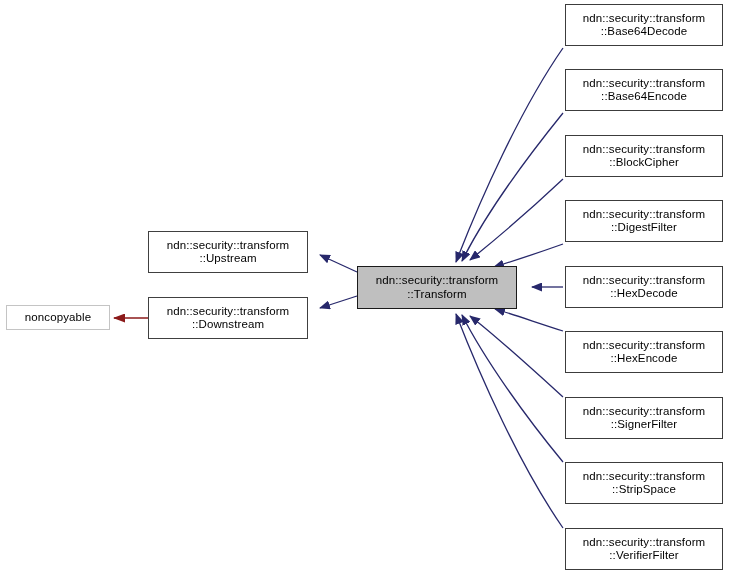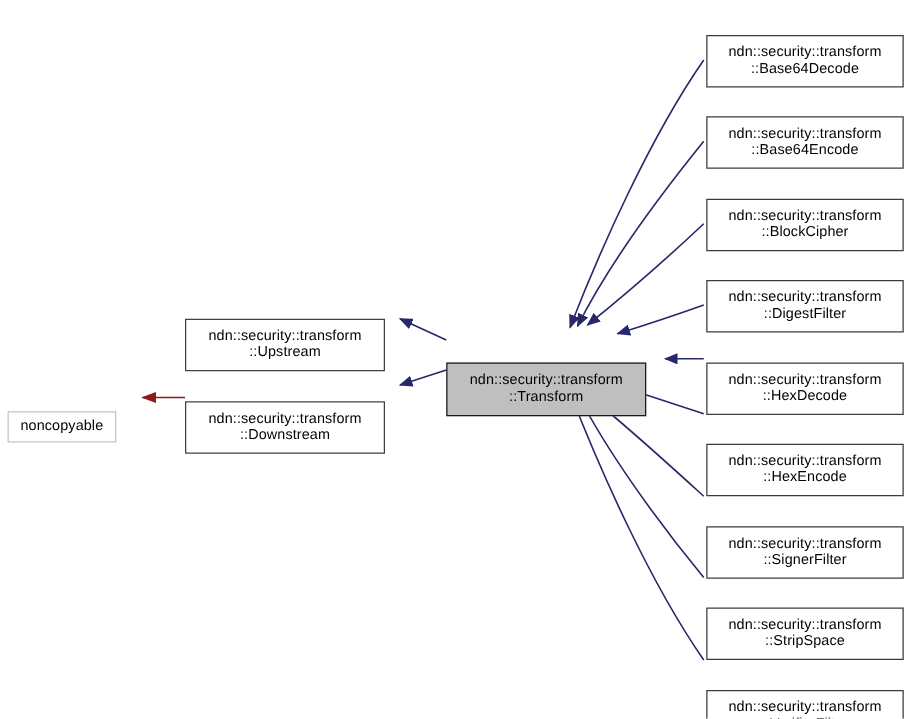--- a/index.html
+++ b/index.html
@@ -40,7 +40,6 @@
     white-space: pre-line;
     letter-spacing: 0.1px;
     z-index: 2;
-    margin-top: 24px;
   }
   .node.derived {
     border: 1px solid #3c3c3c;

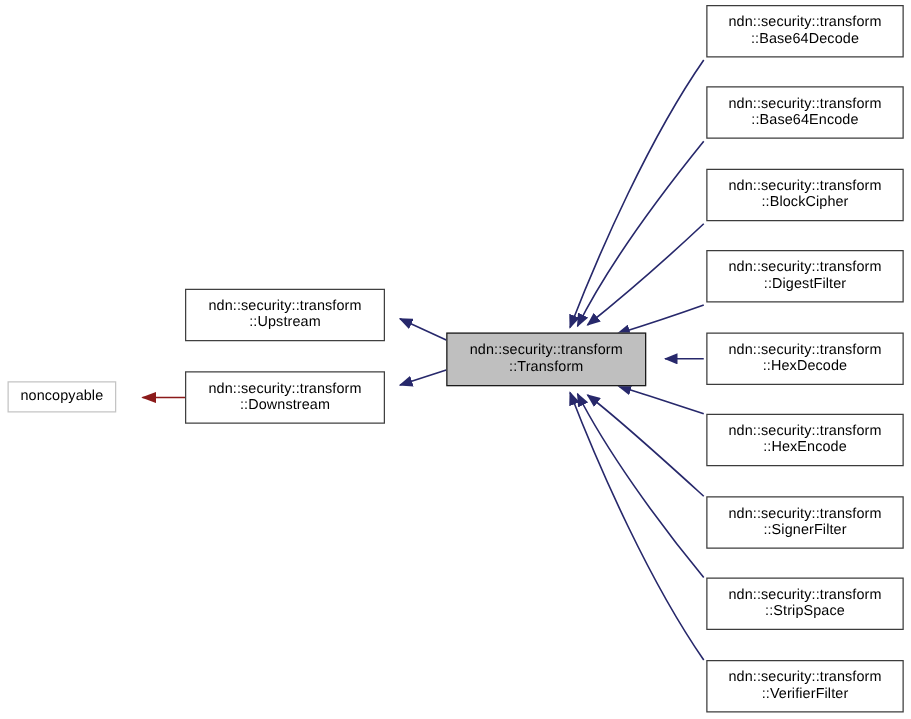--- a/index.html
+++ b/index.html
@@ -111,7 +111,7 @@
     </g>
   </svg>
 
-  <div class="node external" style="left:6px; top:305px; width:87px; height:25px;">
+  <div class="node external" style="left:6px; top:305px; width:104px; height:25px;">
     <span>noncopyable</span>
   </div>
 

